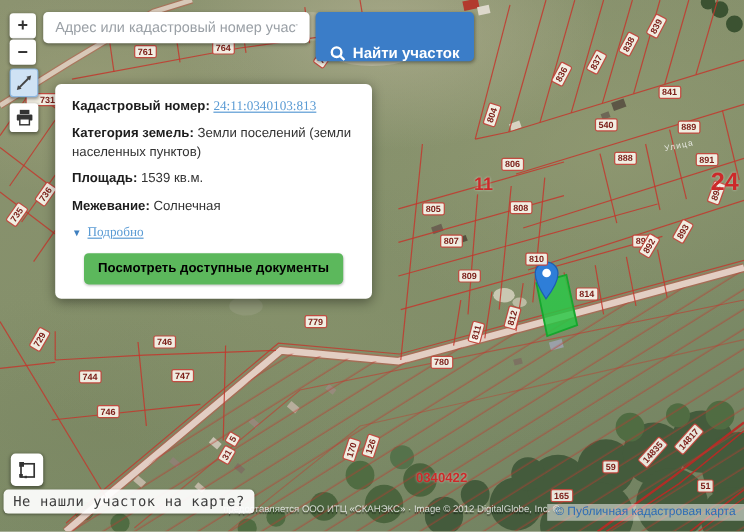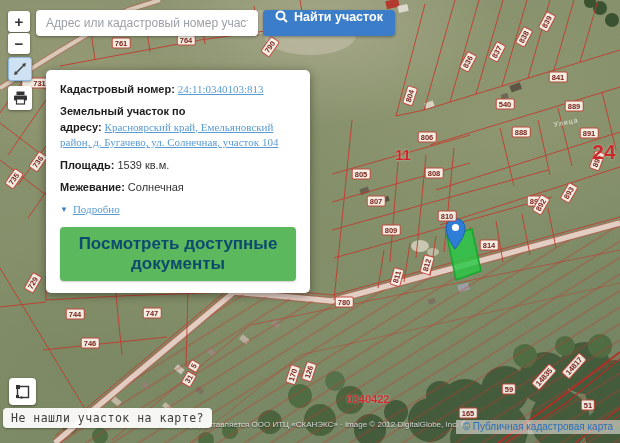--- a/index.html
+++ b/index.html
@@ -32,8 +32,8 @@
   #search-input{position:absolute;left:36px;top:10px;width:202px;height:26px;border:none;border-radius:4px;
     box-shadow:0 1px 3px rgba(0,0,0,.35);padding:0 10px;font-size:12px;color:#333;z-index:5;font-family:"Liberation Sans",sans-serif;}
   #search-input::placeholder{color:#9aa0a6;}
-  #search-btn{position:absolute;left:263px;top:10px;height:26px;padding:0 12px;background:#3b7dc8;border:none;
-    border-radius:4px;color:#fff;font-weight:bold;font-size:12.5px;display:flex;align-items:flex-start;gap:6px;
+  #search-btn{position:absolute;left:263px;top:10px;height:41px;padding:0 12px;background:#3b7dc8;border:none;
+    border-radius:4px;color:#fff;font-weight:bold;font-size:12.5px;display:flex;align-items:flex-end;gap:6px;
     box-shadow:0 1px 3px rgba(0,0,0,.35);cursor:pointer;z-index:5;font-family:"Liberation Sans",sans-serif;}
   
   #popup{position:absolute;left:46px;top:70px;width:264px;background:#fff;border-radius:5px;z-index:4;

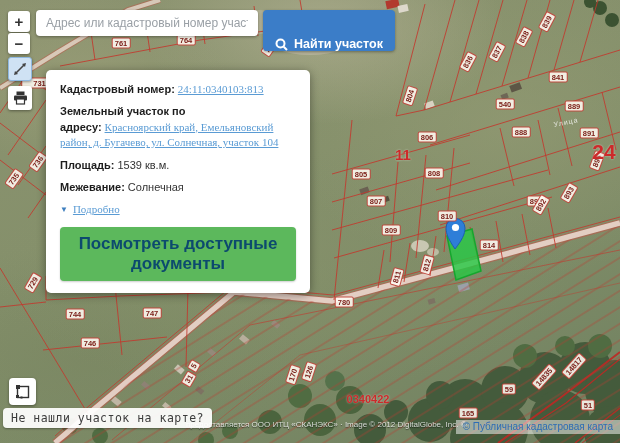--- a/index.html
+++ b/index.html
@@ -304,6 +304,9 @@
       <b>Кадастровый номер:</b><a>24:11:0340103:813</a>
     </div>
     <div class="row">
+      <b>Категория земель:</b><span>Земли поселений (земли населенных пунктов)</span>
+    </div>
+    <div class="row">
       <b>Земельный участок по адресу:</b><a>Красноярский край, Емельяновский район, д. Бугачево, ул. Солнечная, участок 104</a>
     </div>
     <div class="row">

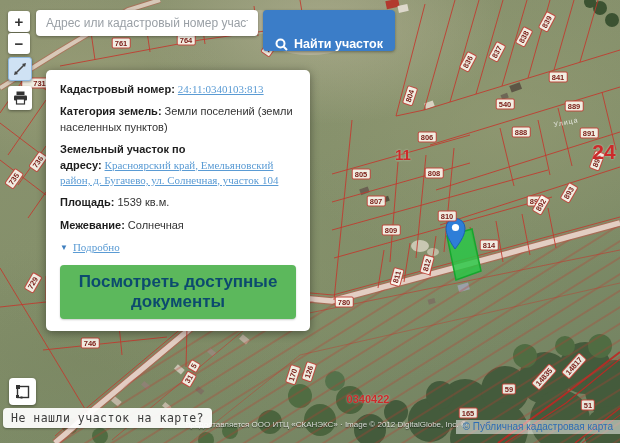--- a/index.html
+++ b/index.html
@@ -307,9 +307,6 @@
       <b>Категория земель:</b><span>Земли поселений (земли населенных пунктов)</span>
     </div>
     <div class="row">
-      <b>Земельный участок по адресу:</b><a>Красноярский край, Емельяновский район, д. Бугачево, ул. Солнечная, участок 104</a>
-    </div>
-    <div class="row">
       <b>Площадь:</b><span>1539 кв.м.</span>
     </div>
     <div class="row">

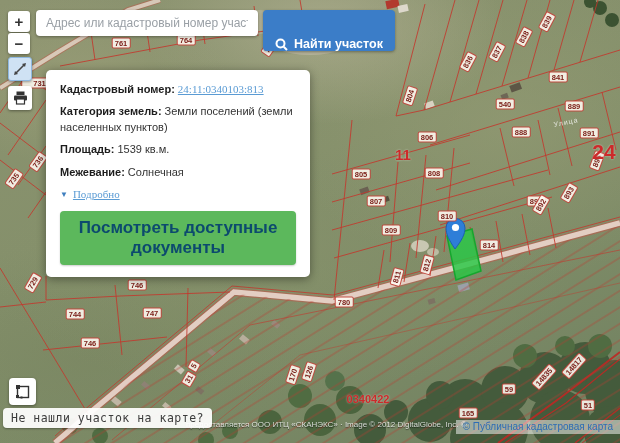--- a/index.html
+++ b/index.html
@@ -43,8 +43,8 @@
   #popup a{color:#5a9bd4;text-decoration:underline;cursor:pointer;font-family:Liberation Serif, serif;}
   #details-row{color:#3f7fbf;display:flex;align-items:center;gap:5px;margin-bottom:9px;}
   #details-row .tri{font-size:8px;color:#3f7fbf;}
-  #docs-btn{display:block;margin:0 auto;background:#5cb85c;border:none;border-radius:4px;color:#0c4a6e;
-    font-weight:bold;font-size:17px;padding:7px 12px;cursor:pointer;box-shadow:0 1px 2px rgba(0,0,0,.2);
+  #docs-btn{display:block;margin:0 auto;background:#5cb85c;border:none;border-radius:4px;color:#000000;
+    font-weight:bold;font-size:11px;padding:7px 12px;cursor:pointer;box-shadow:0 1px 2px rgba(0,0,0,.2);
     font-family:"Liberation Sans",sans-serif;}
   
   #tooltip{position:absolute;left:3px;top:408px;background:rgba(255,255,255,.93);border-radius:4px;z-index:6;

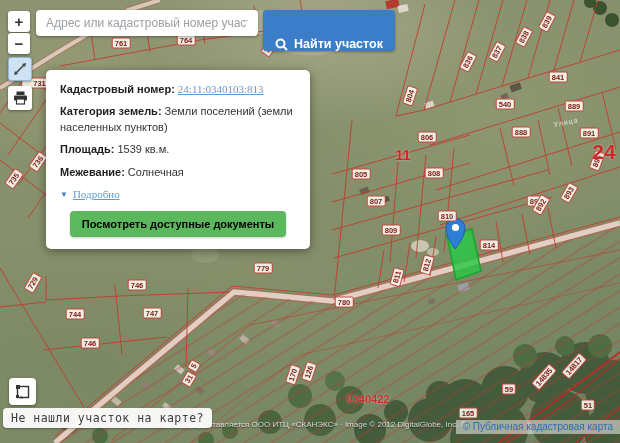--- a/index.html
+++ b/index.html
@@ -249,7 +249,7 @@
       <div class="plbl pill" style="left: 75px; top: 314px; transform: translate(-50%, -50%) rotate(0deg);">744</div>
       <div class="plbl pill" style="left: 152px; top: 313px; transform: translate(-50%, -50%) rotate(0deg);">747</div>
       <div class="plbl pill" style="left: 90px; top: 343px; transform: translate(-50%, -50%) rotate(0deg);">746</div>
-      <div class="plbl pill" style="left: 344px; top: 302px; transform: translate(-50%, -50%) rotate(0deg);">780</div>
+      <div class="plbl pill" style="left: 368px; top: 302px; transform: translate(-50%, -50%) rotate(0deg);">780</div>
       <div class="plbl pill" style="left: 194px; top: 366px; transform: translate(-50%, -50%) rotate(-60deg);">5</div>
       <div class="plbl pill" style="left: 189px; top: 379px; transform: translate(-50%, -50%) rotate(-60deg);">31</div>
       <div class="plbl pill" style="left: 293px; top: 375px; transform: translate(-50%, -50%) rotate(-72deg);">170</div>

